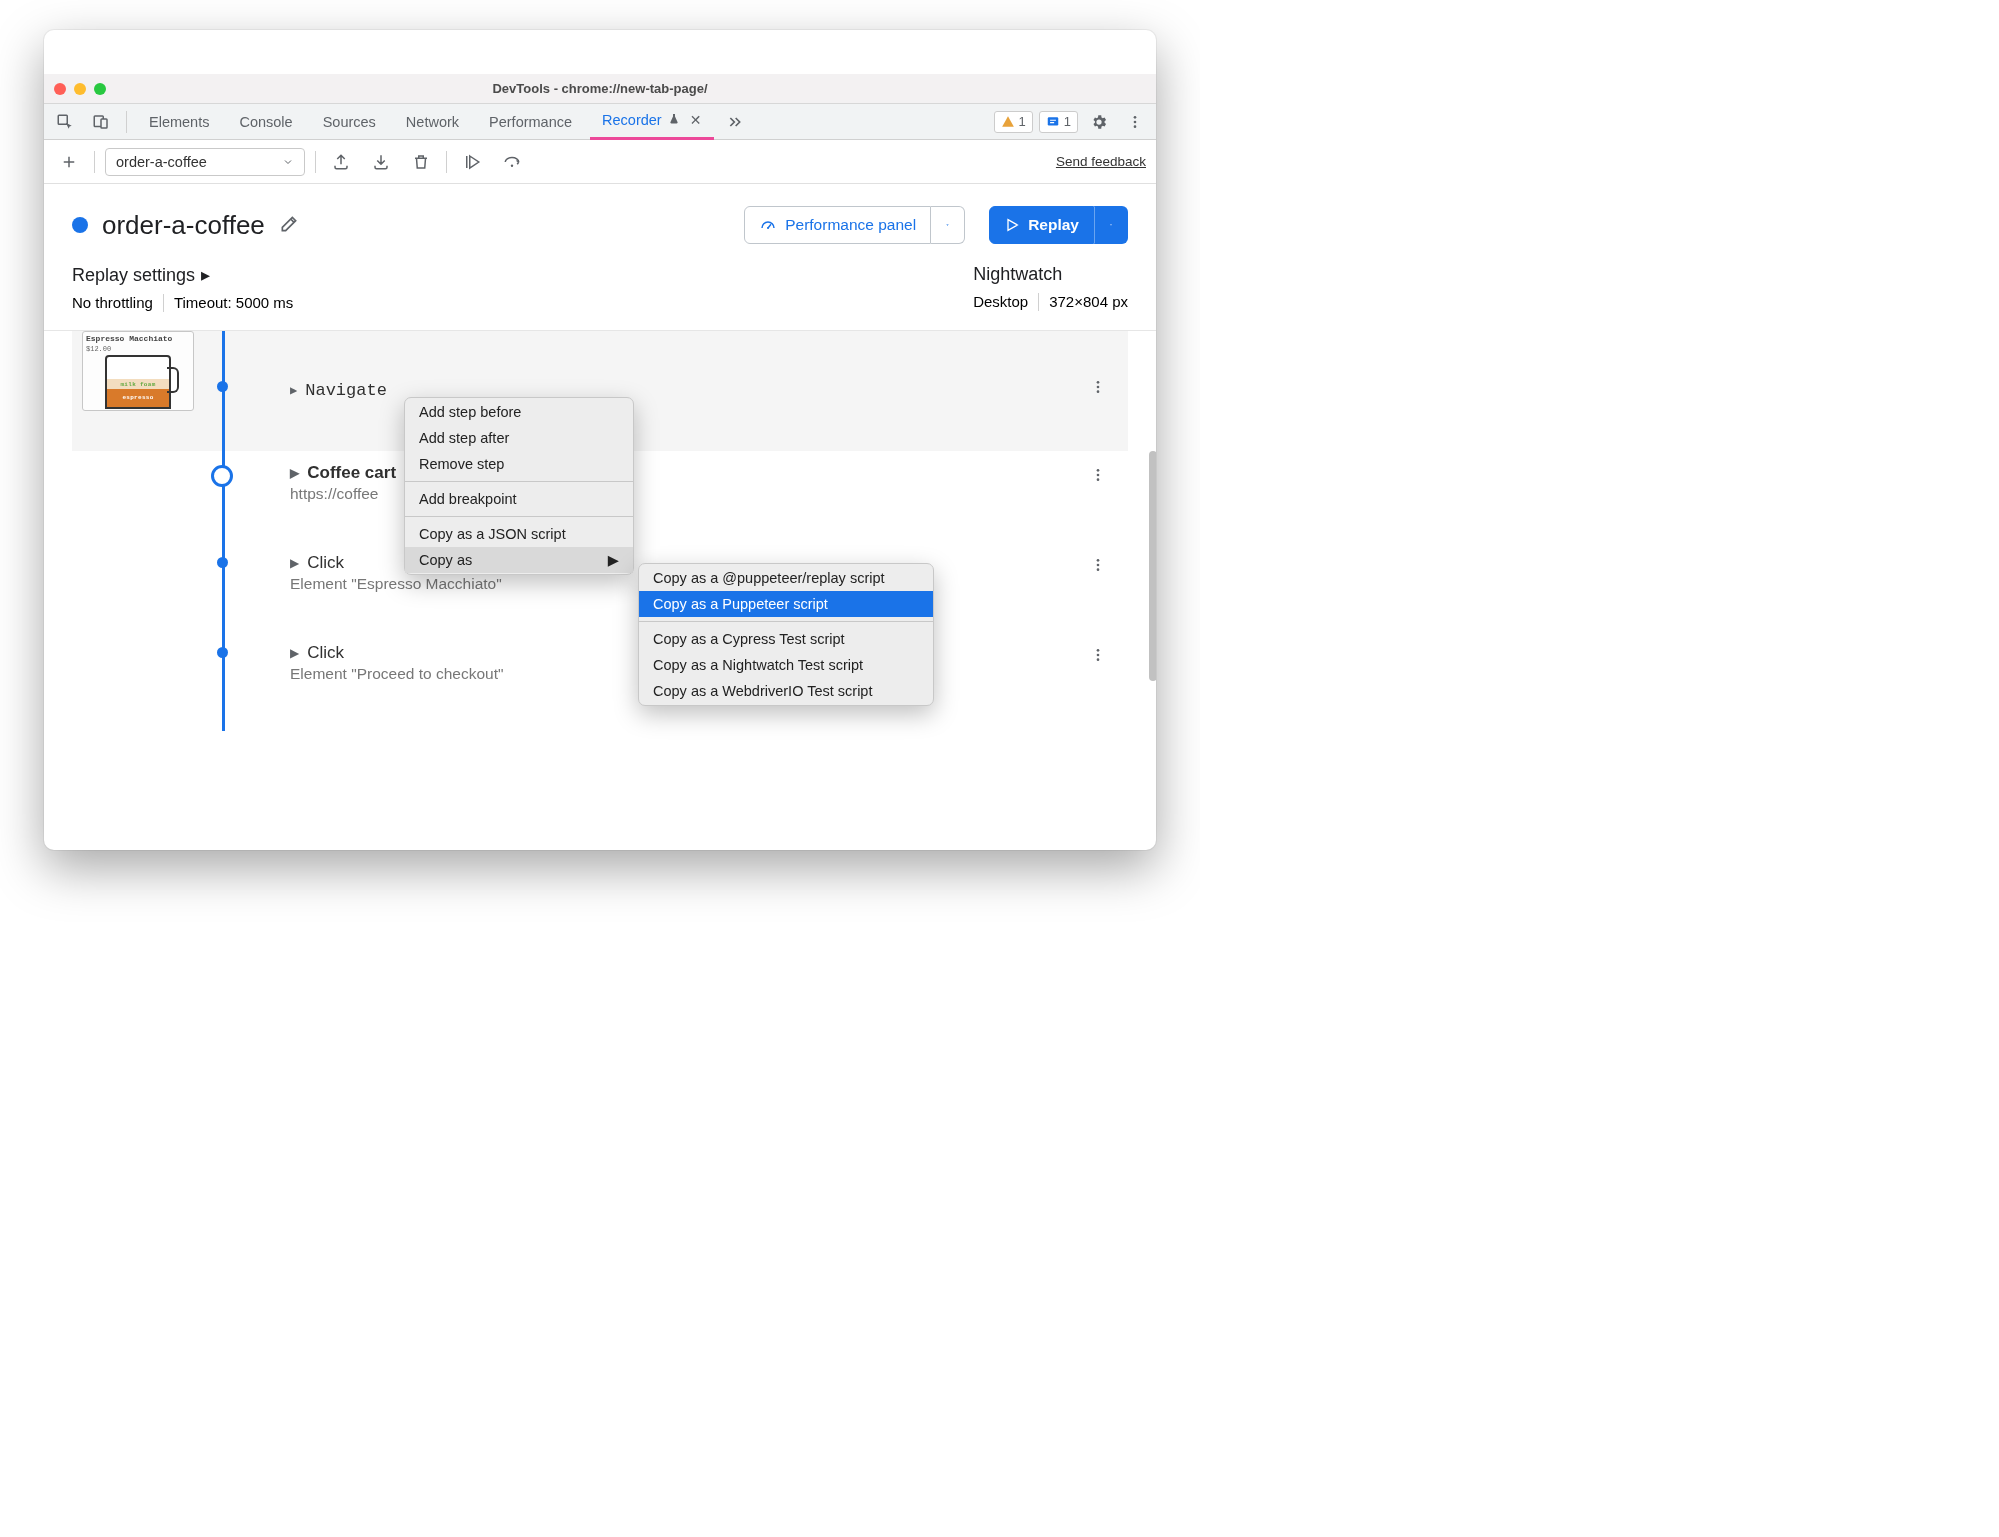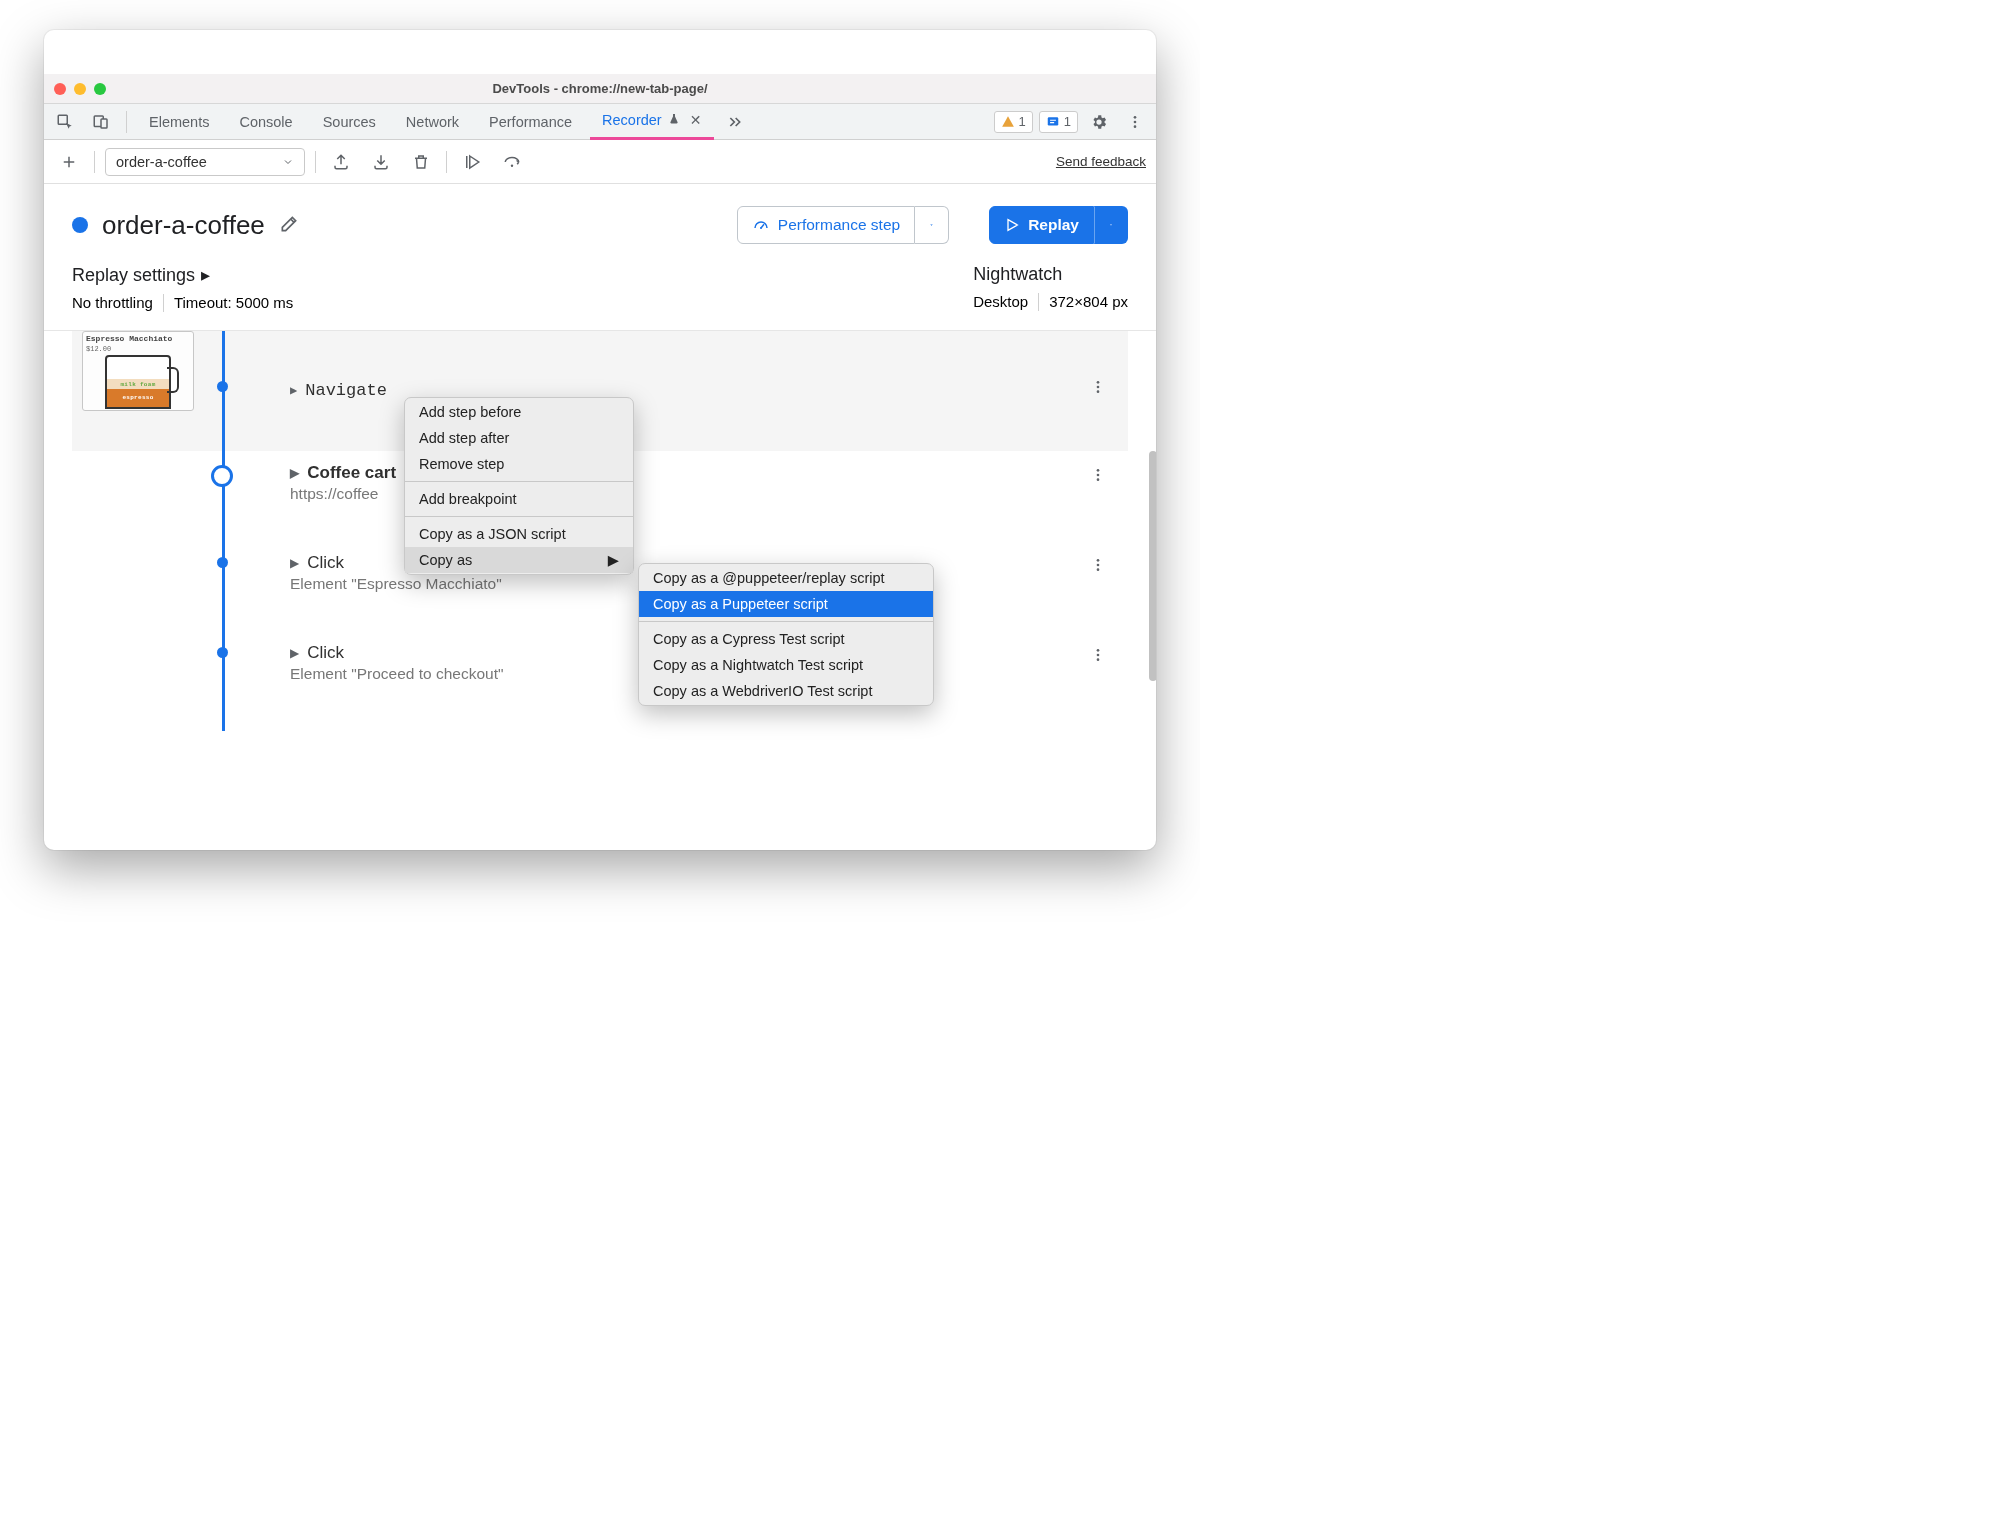--- a/index.html
+++ b/index.html
@@ -318,7 +318,7 @@
             <path d="M12 16l4-5"></path>
             <circle cx="12" cy="16" r="1.4" fill="#1a73e8" stroke="none"></circle>
           </svg>
-        <span>Performance step</span>
+        <span>Performance panel</span>
       </div>
       <div class="btn btn-outline drop">
         <svg width="12" height="12" viewBox="0 0 24 24" fill="#1a73e8">

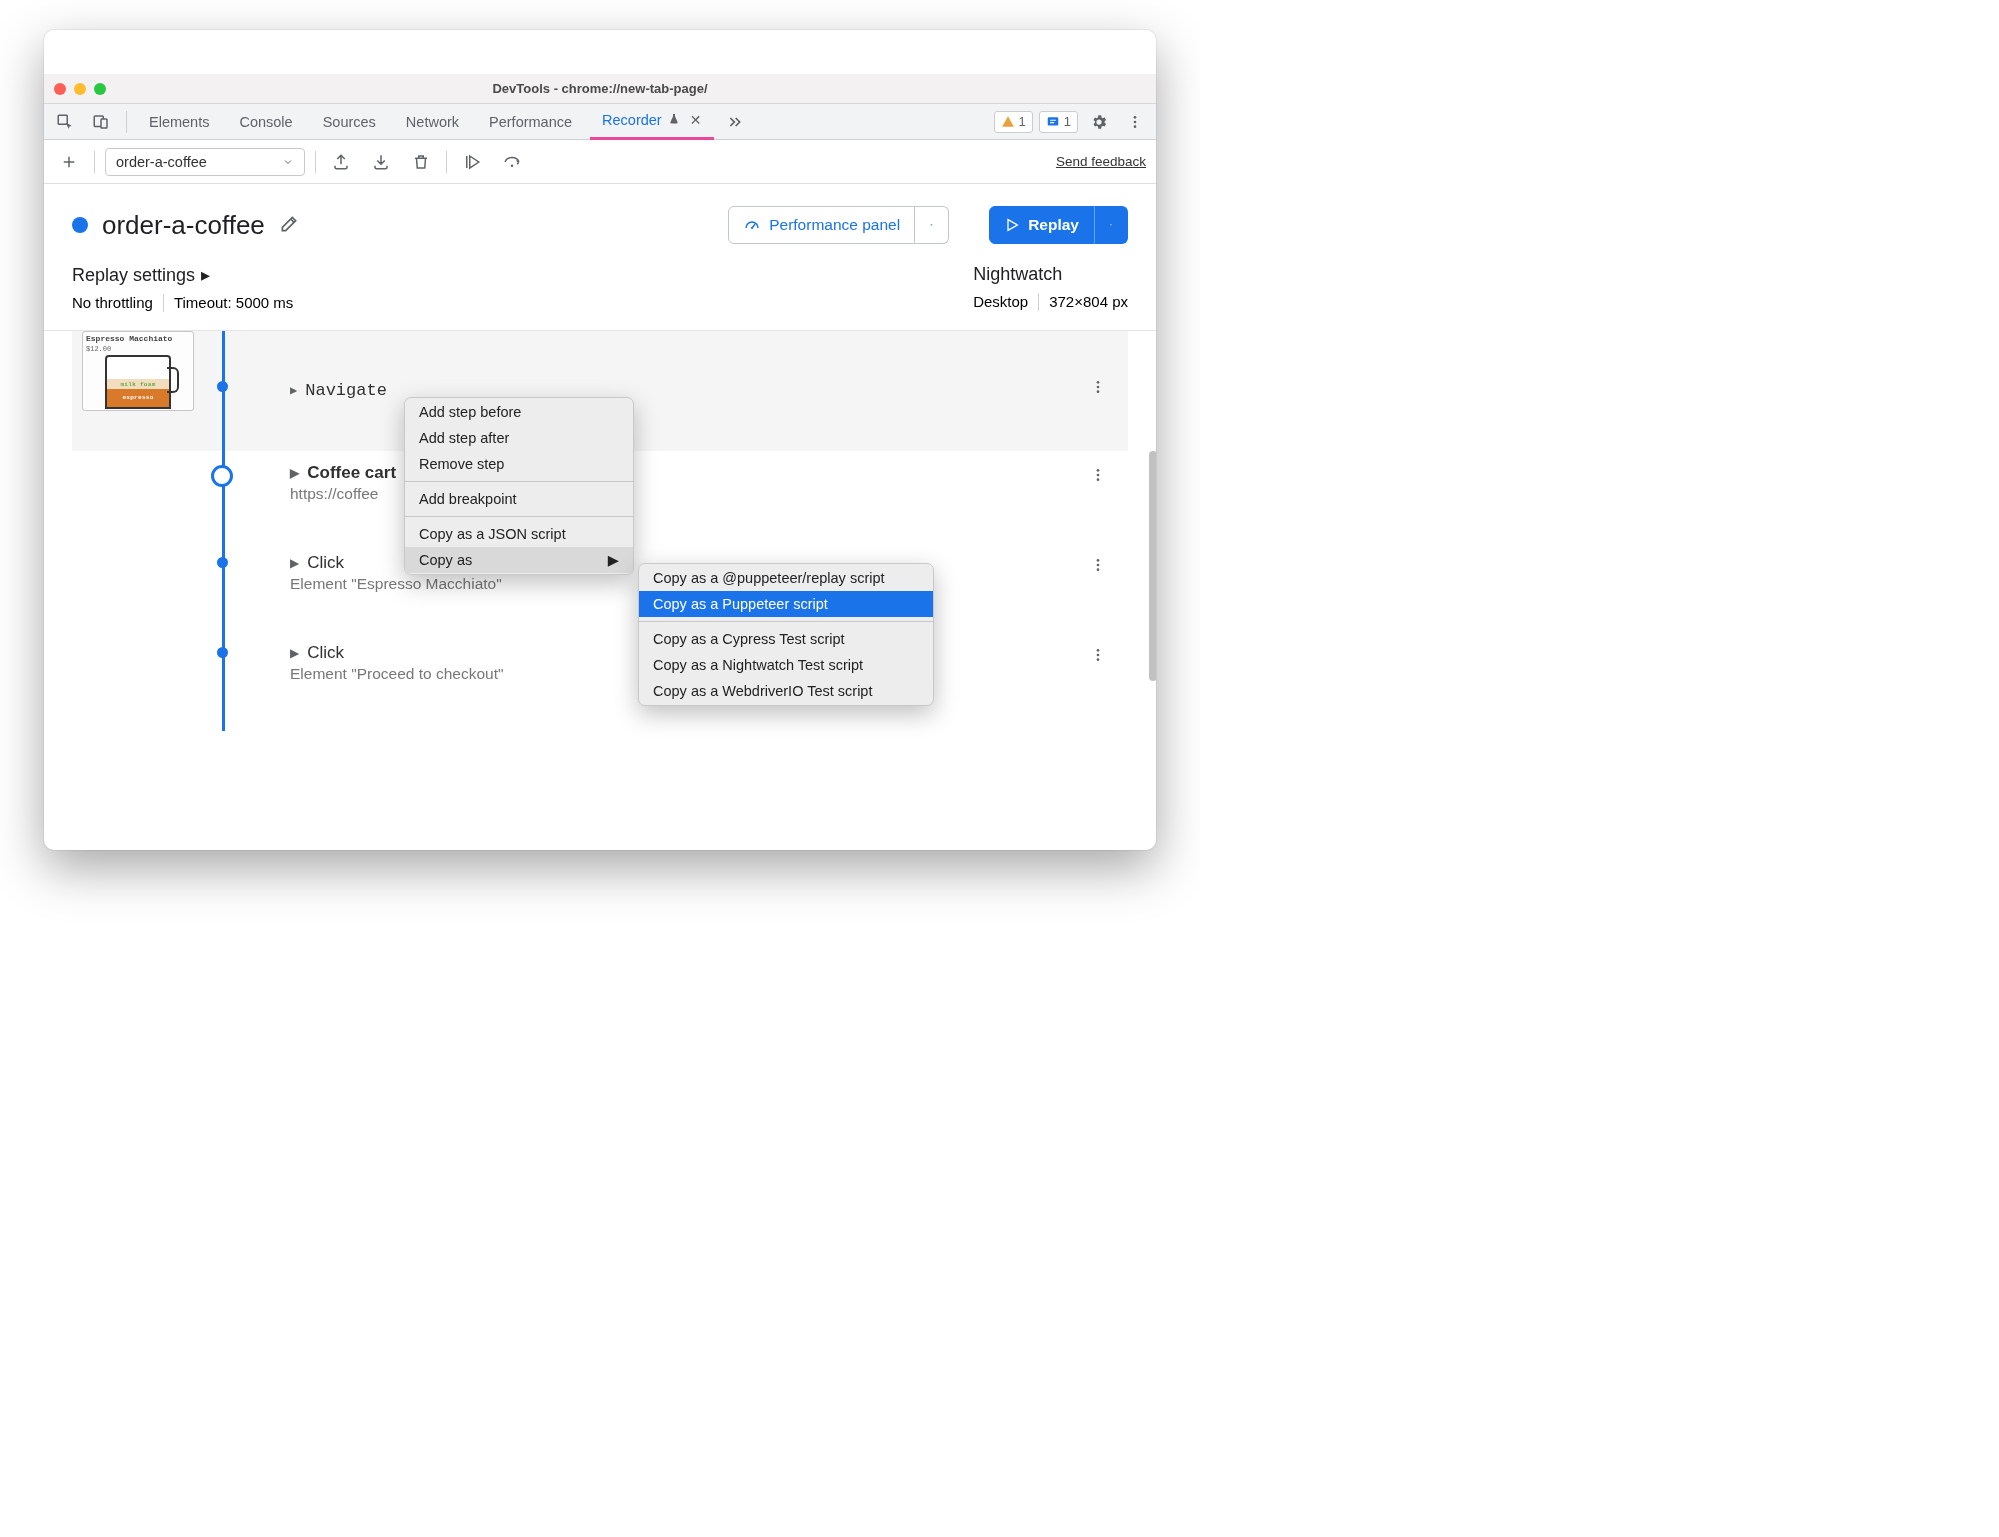--- a/index.html
+++ b/index.html
@@ -326,7 +326,7 @@
           </svg>
       </div>
     </div>
-    <div class="btn-split" style="margin-left:26px;">
+    <div class="btn-split" style="margin-left:10px;">
       <div class="btn btn-primary main">
         <svg width="16" height="16" viewBox="0 0 24 24" fill="none" stroke="#fff" stroke-width="2">
             <path d="M6 4l14 8-14 8V4z"></path>

